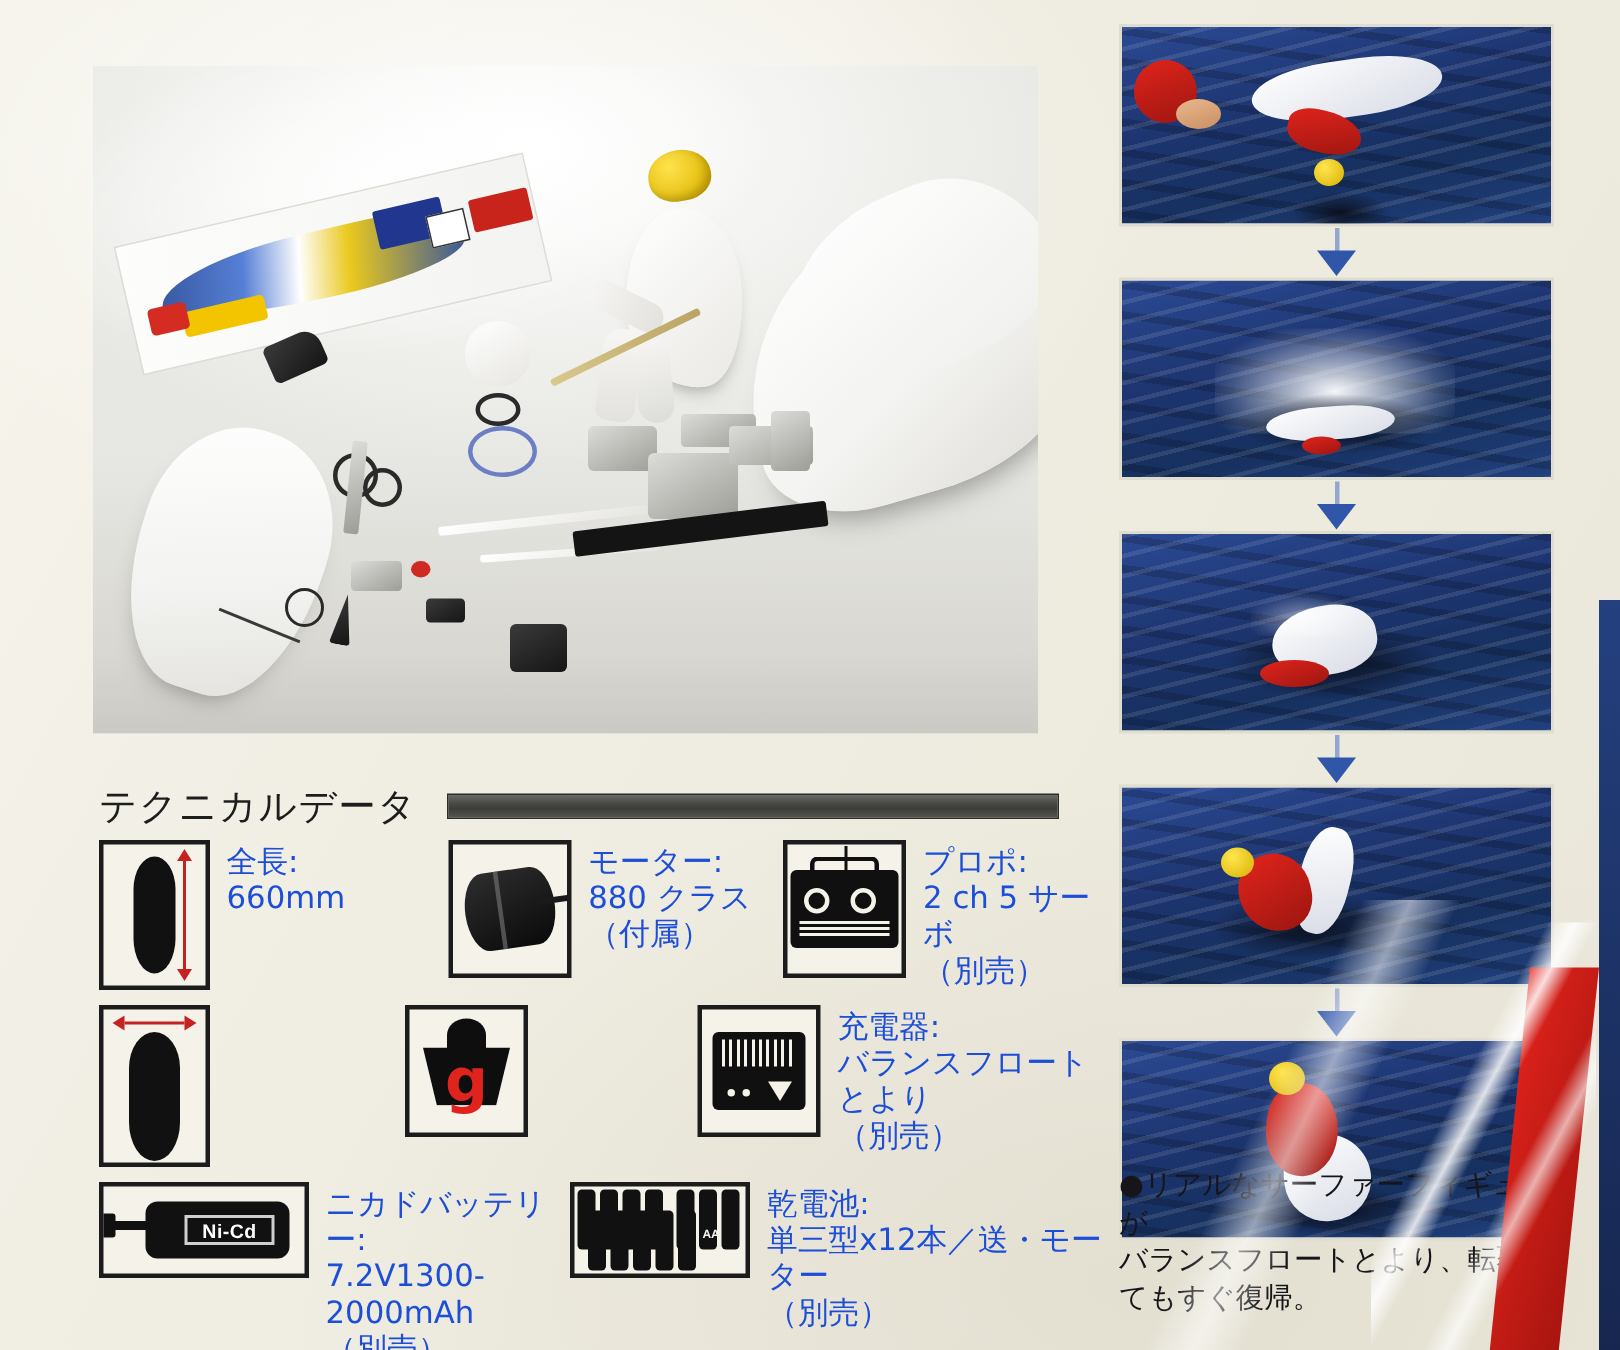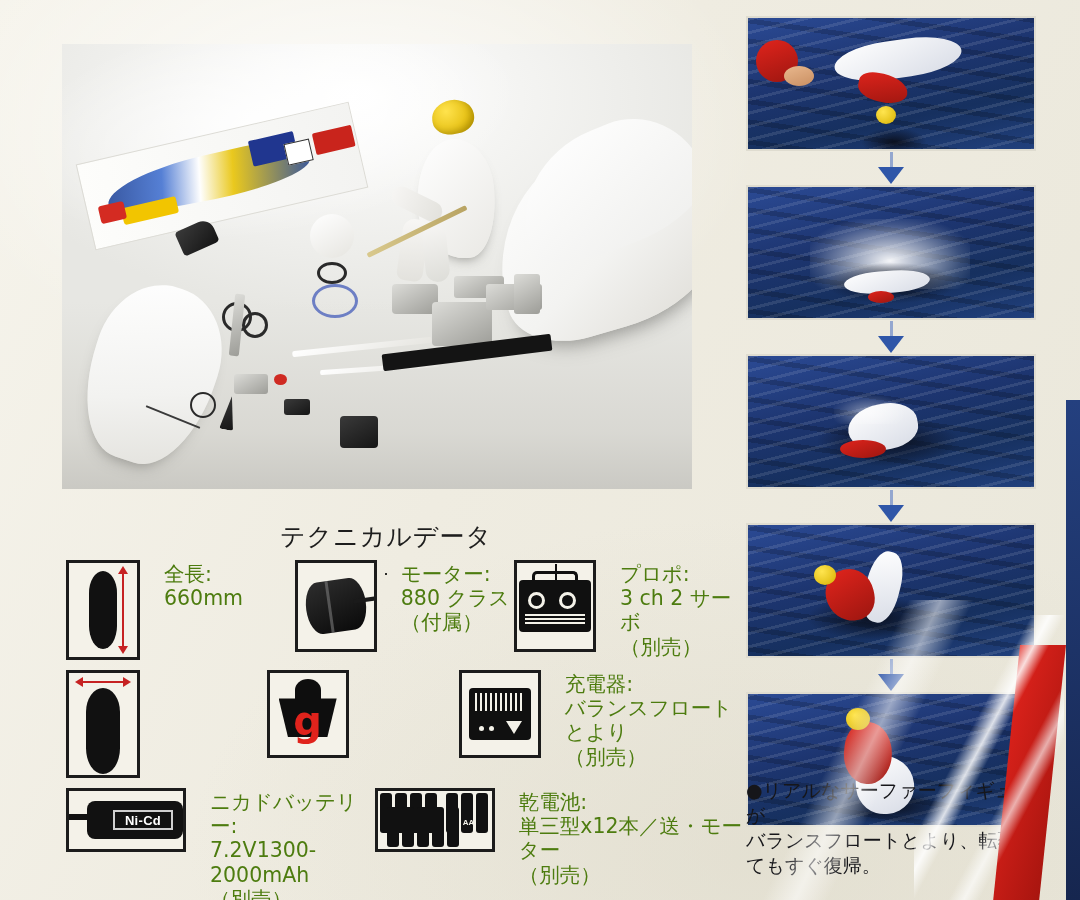--- a/index.html
+++ b/index.html
@@ -120,7 +120,7 @@
   
   .tech-head {
     position:absolute; left:66px; top:520px; width:640px; height:34px;
-    display:flex; align-items:center; gap:20px;flex-direction:column;
+    display:flex; align-items:center; gap:20px;
   }
   .tech-title {
     font-size:25px; letter-spacing:1px; color:#1d1d1d; white-space:nowrap;

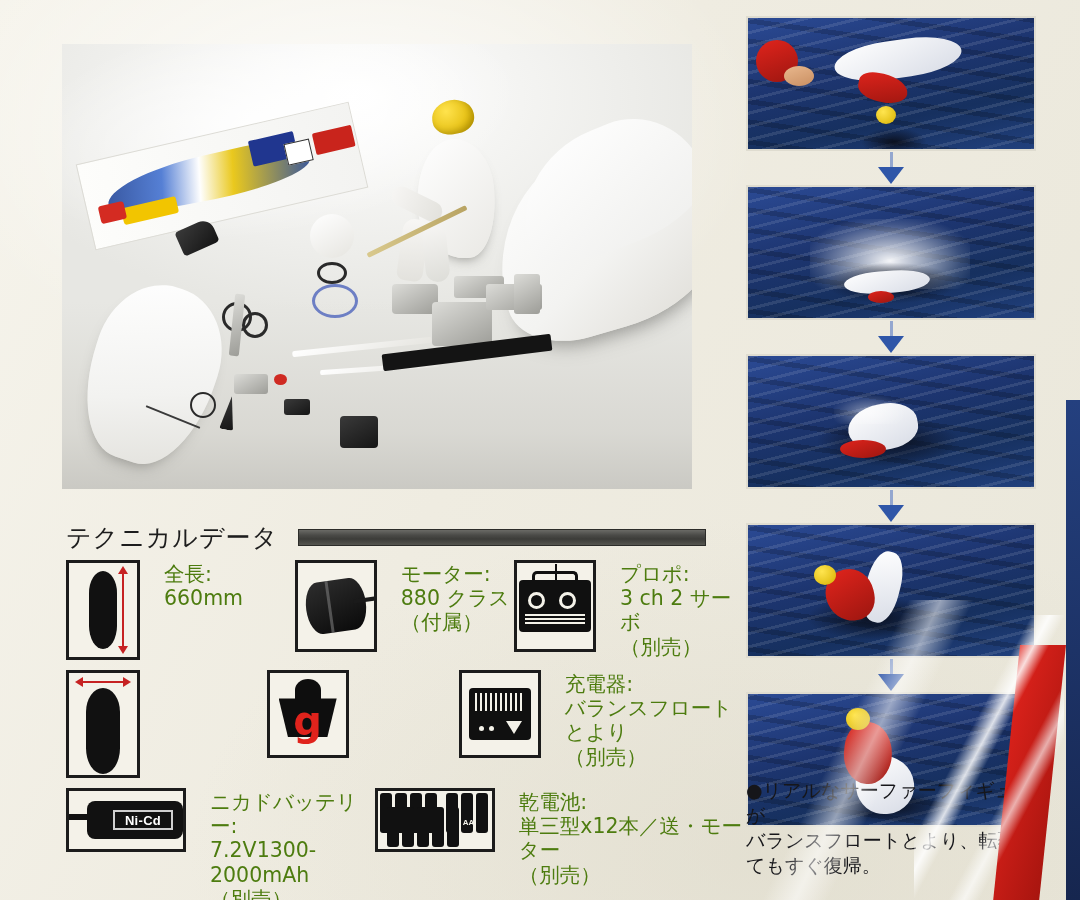--- a/index.html
+++ b/index.html
@@ -143,7 +143,7 @@
     flex:0 0 auto; position:relative; overflow:hidden;
   }
   .tech-text {
-    margin-left:24px; font-size:20.5px; line-height:1.18; color:#4d7c0f;
+    margin-left:11px; font-size:20.5px; line-height:1.18; color:#1d4ed8;
     font-family:"DejaVu Sans","Liberation Sans",sans-serif;
     white-space:pre-line; padding-top:2px;
   }

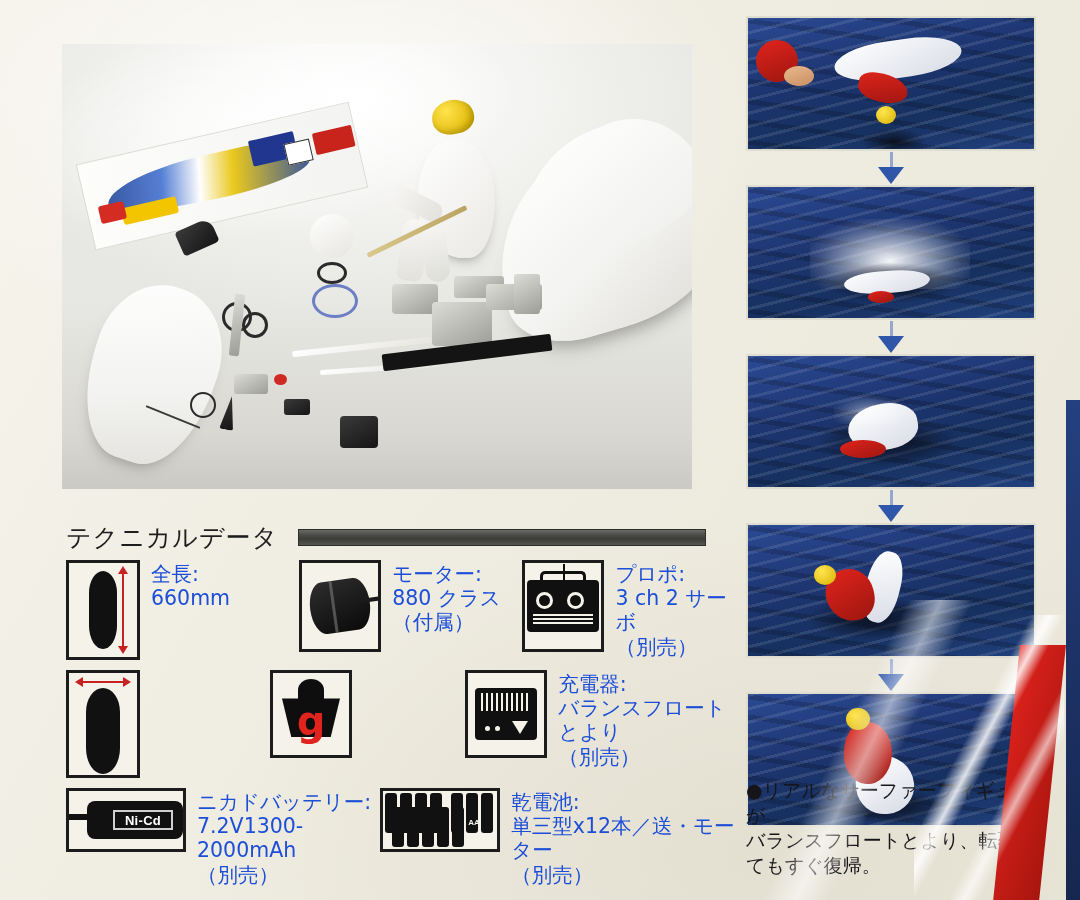--- a/index.html
+++ b/index.html
@@ -353,7 +353,7 @@
           </div>
       </div>
       <div class="tech-text">プロポ:
-3 ch 2 サーボ
+2 ch 5 サーボ
 （別売）</div>
     </div>
   </div>

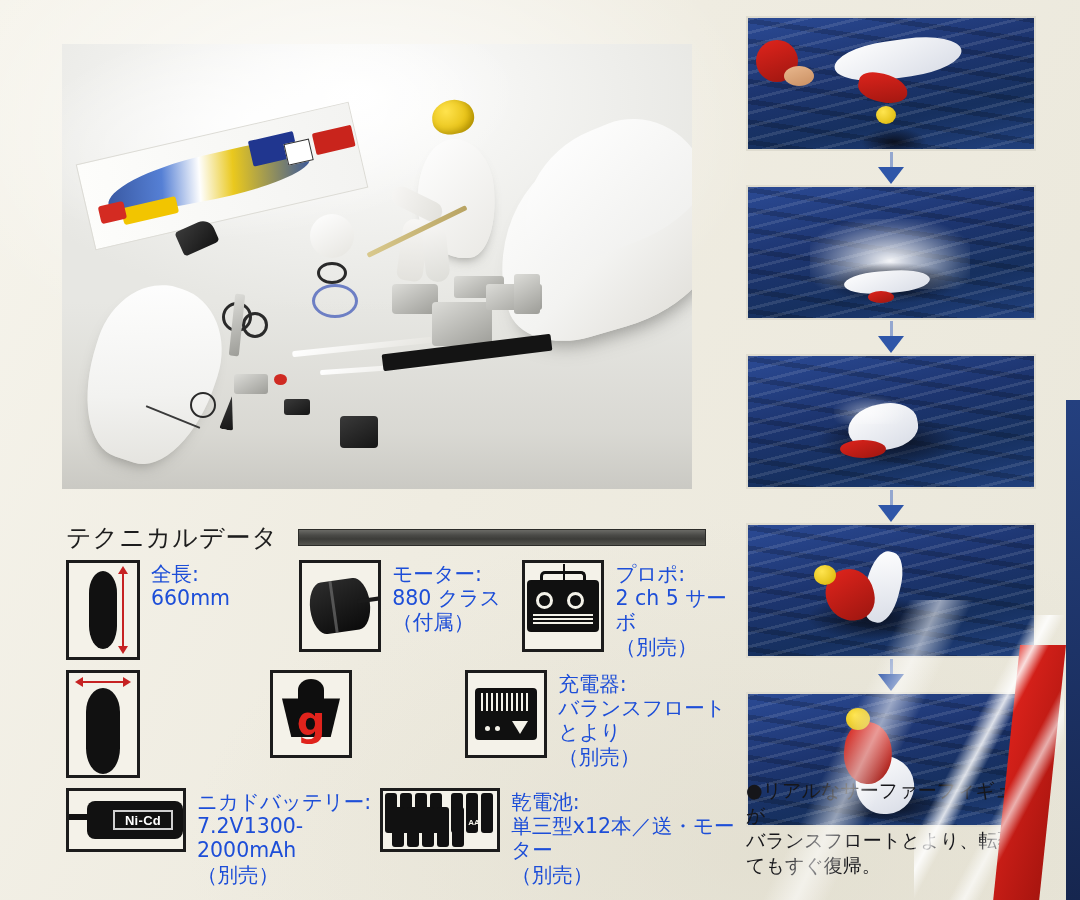--- a/index.html
+++ b/index.html
@@ -391,7 +391,7 @@
 
   <div class="tech-row" style="margin-top:10px;">
     <div class="tech-cell" style="width:340px;">
-      <div class="icon-box" style="width:120px;height:64px;text-align:right;">
+      <div class="icon-box" style="width:140px;height:64px;text-align:right;">
         <div class="nicd-pack" style="margin-left:18px;">
           <div class="plug"></div>
             <div class="lead"></div>

